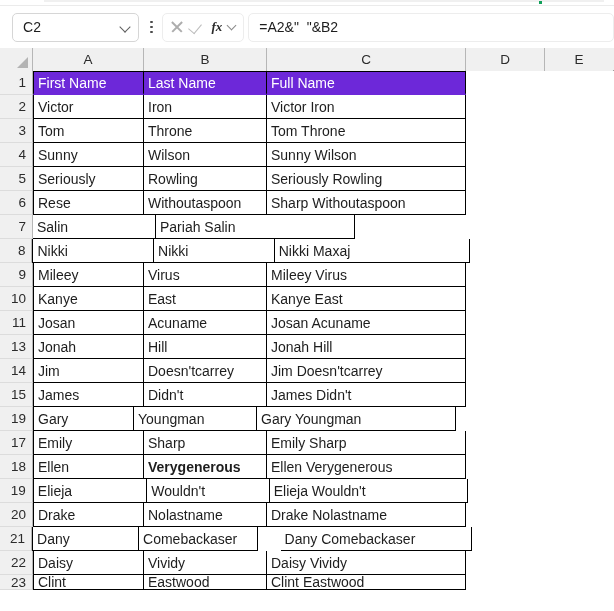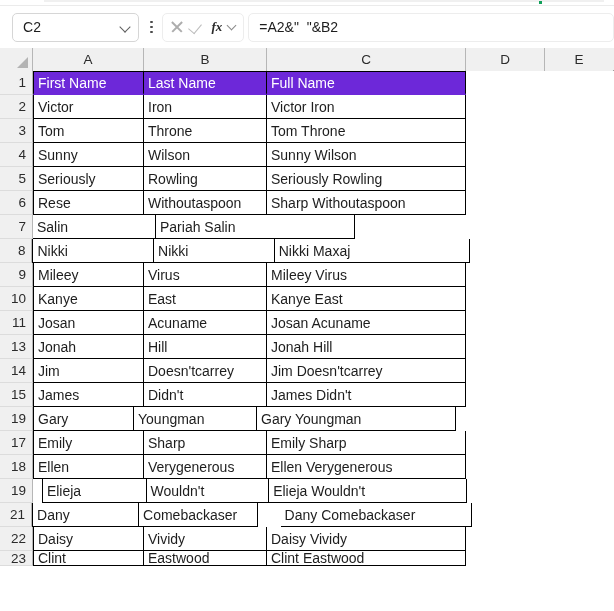--- a/index.html
+++ b/index.html
@@ -412,7 +412,7 @@
       <div class="row">
         <div class="rowhead">18</div>
         <div class="cell first-data" style="width: 111px;">Ellen</div>
-        <div class="cell" style="width: 123px;">Verygenerous</div>
+        <div class="cell" style="width: 123px; font-weight: bold;">Verygenerous</div>
         <div class="cell" style="width: 199px;">Ellen Verygenerous</div>
         <div class="cell empty" style="width: 79px;"></div>
         <div class="cell empty" style="width: 68px;"></div>

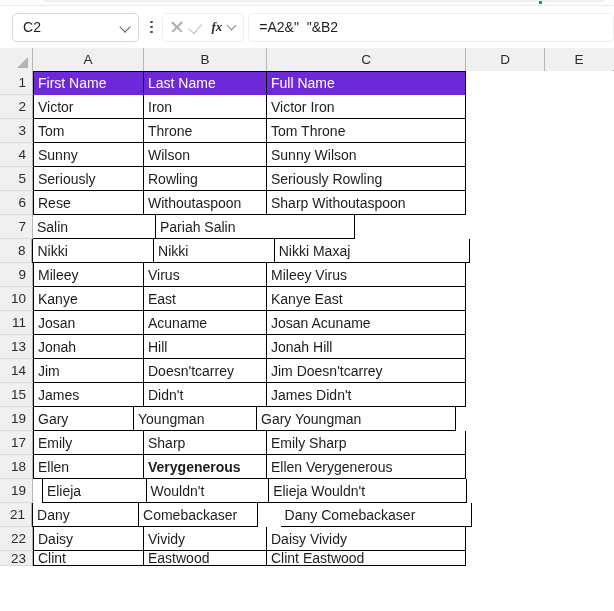--- a/index.html
+++ b/index.html
@@ -419,7 +419,7 @@
       </div>
       <div class="row">
         <div class="rowhead">19</div>
-        <div class="cell first-data" style="width: 105px; margin-left: 9px;">Elieja</div>
+        <div class="cell first-data" style="width: 115px;">Elieja</div>
         <div class="cell" style="width: 123px;">Wouldn't</div>
         <div class="cell" style="width: 199px;">Elieja Wouldn't</div>
         <div class="cell empty" style="width: 79px;"></div>

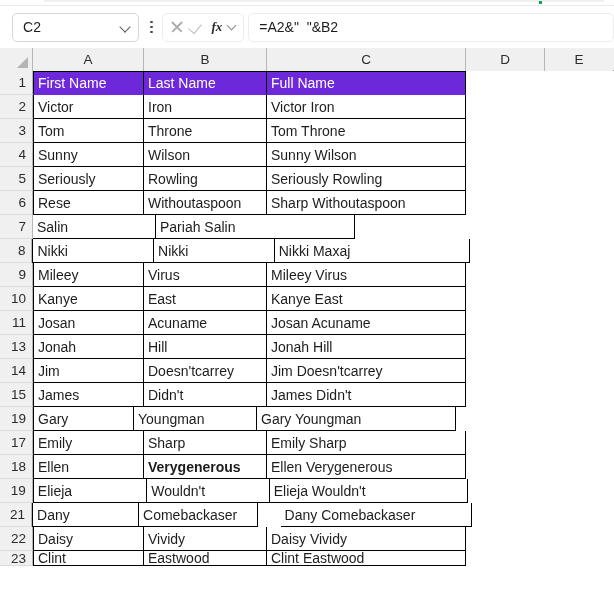--- a/index.html
+++ b/index.html
@@ -426,6 +426,14 @@
         <div class="cell empty" style="width: 68px;"></div>
       </div>
       <div class="row">
+        <div class="rowhead">20</div>
+        <div class="cell first-data" style="width: 111px;">Drake</div>
+        <div class="cell" style="width: 123px;">Nolastname</div>
+        <div class="cell" style="width: 199px;">Drake Nolastname</div>
+        <div class="cell empty" style="width: 79px;"></div>
+        <div class="cell empty" style="width: 68px;"></div>
+      </div>
+      <div class="row">
         <div class="rowhead">21</div>
         <div class="cell first-data" style="width: 111px;">Dany</div>
         <div class="cell" style="width: 123px;">Comebackaser</div>

